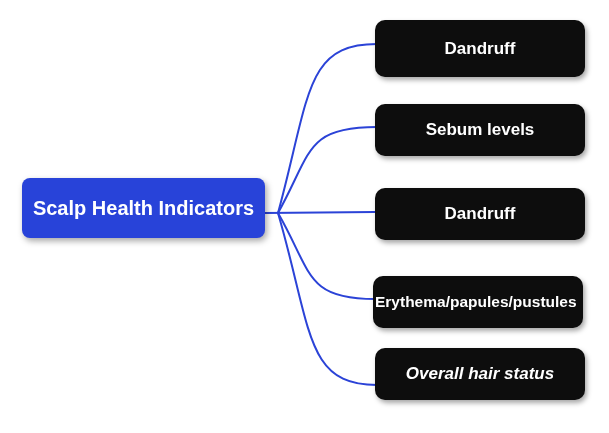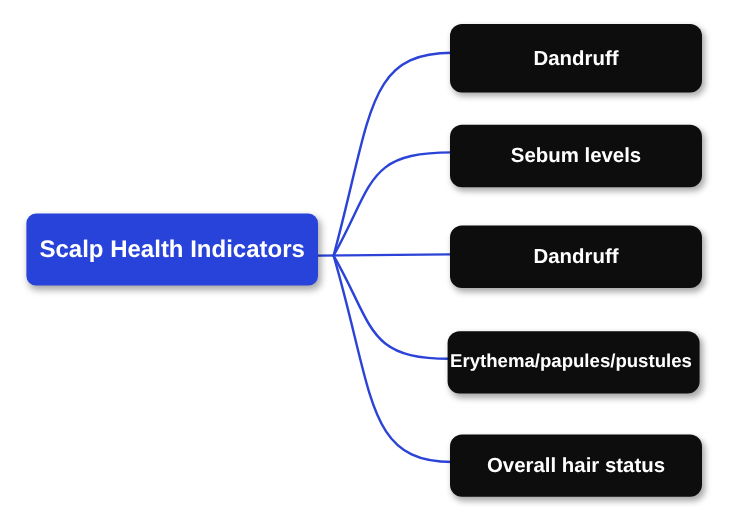--- a/index.html
+++ b/index.html
@@ -53,7 +53,7 @@
     overflow:hidden;
     text-align:left;
   }
-  .node-child.c4{top:362px;}
+  .node-child.c4{top:348px;font-style:italic;}
 </style>
 </head>
 <body>

